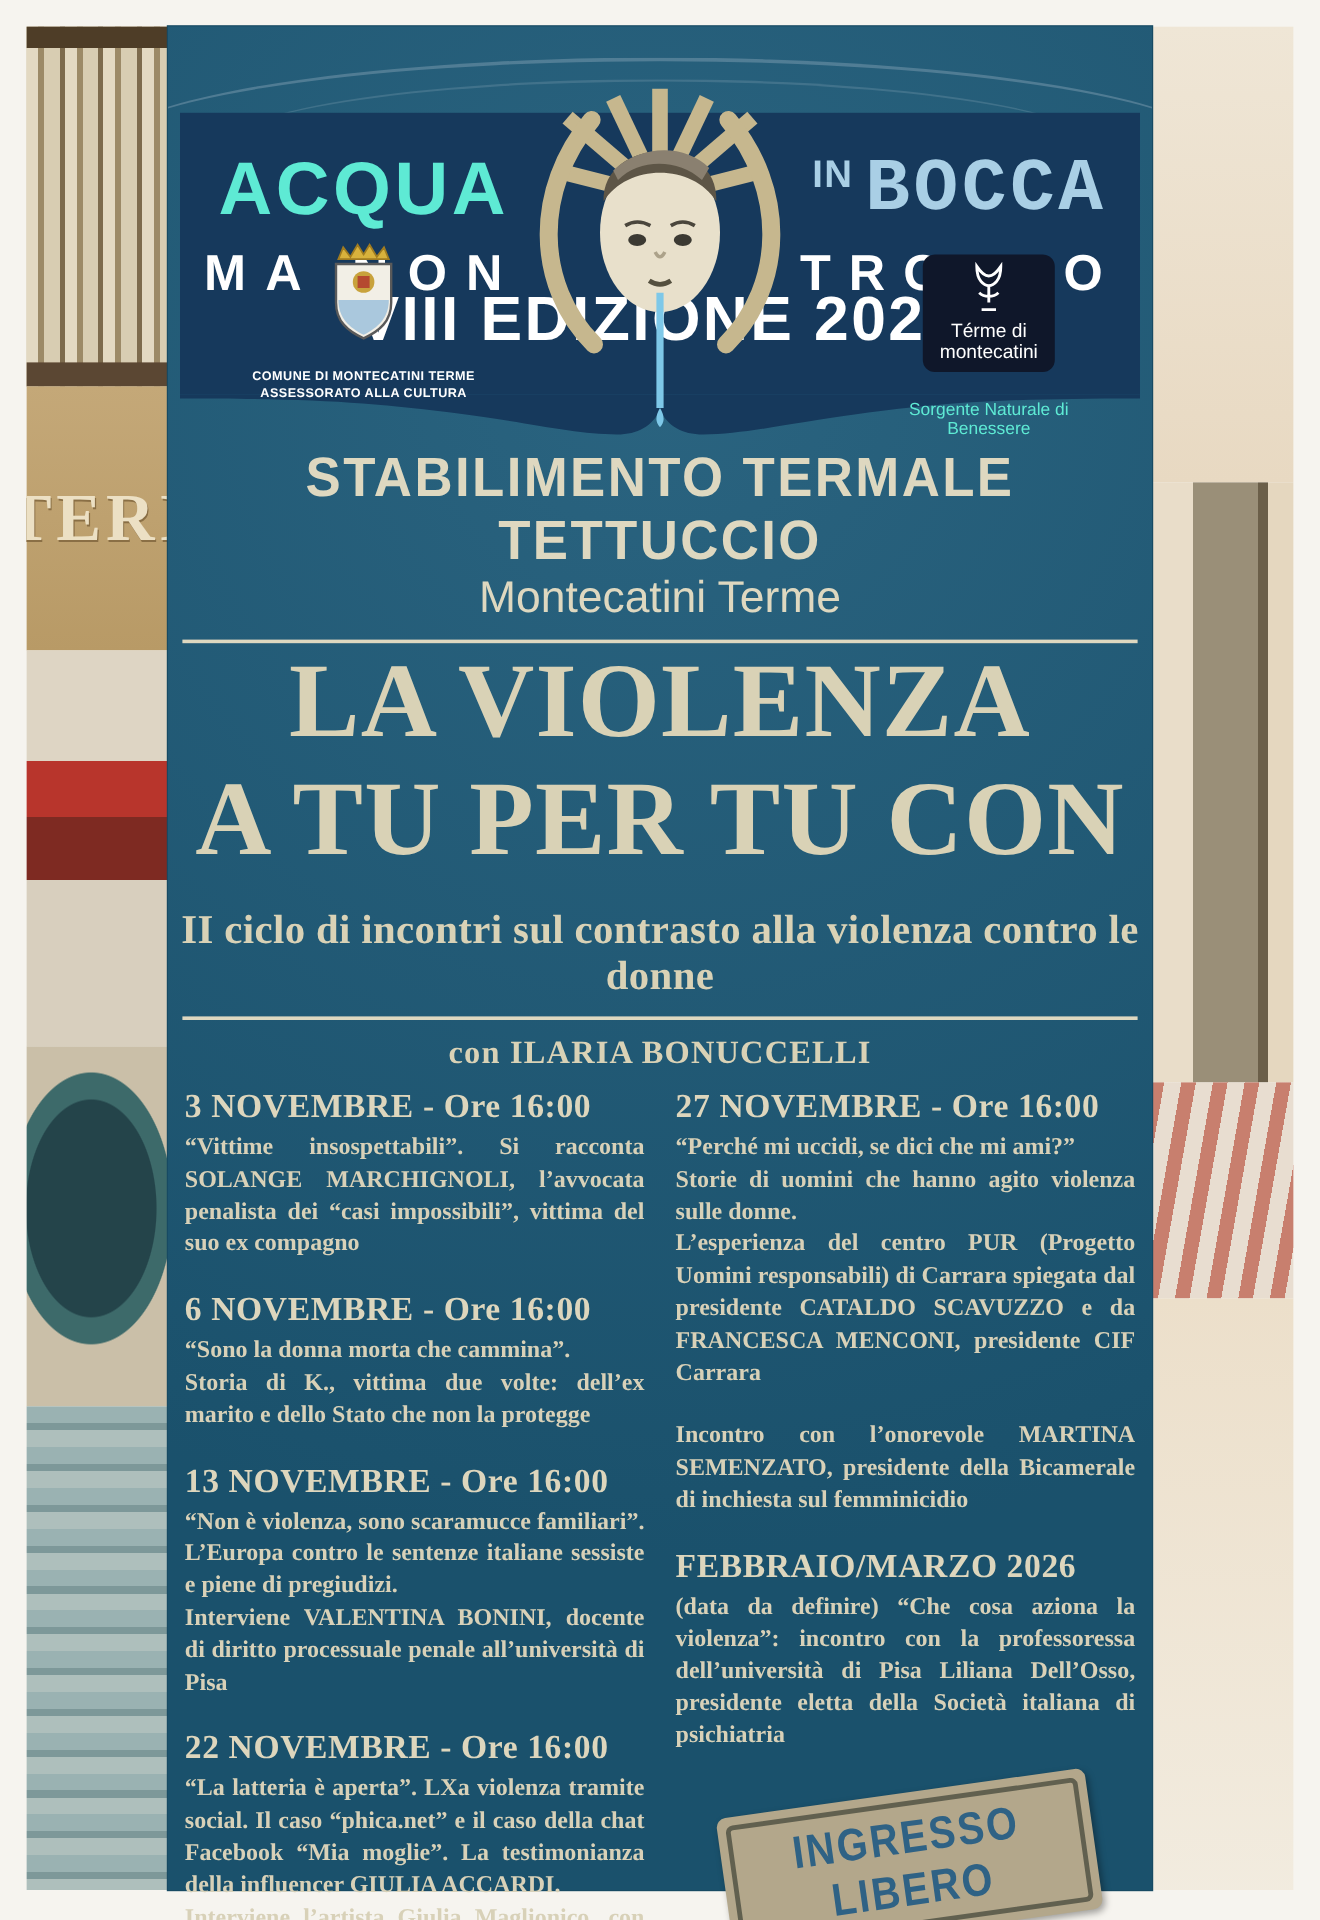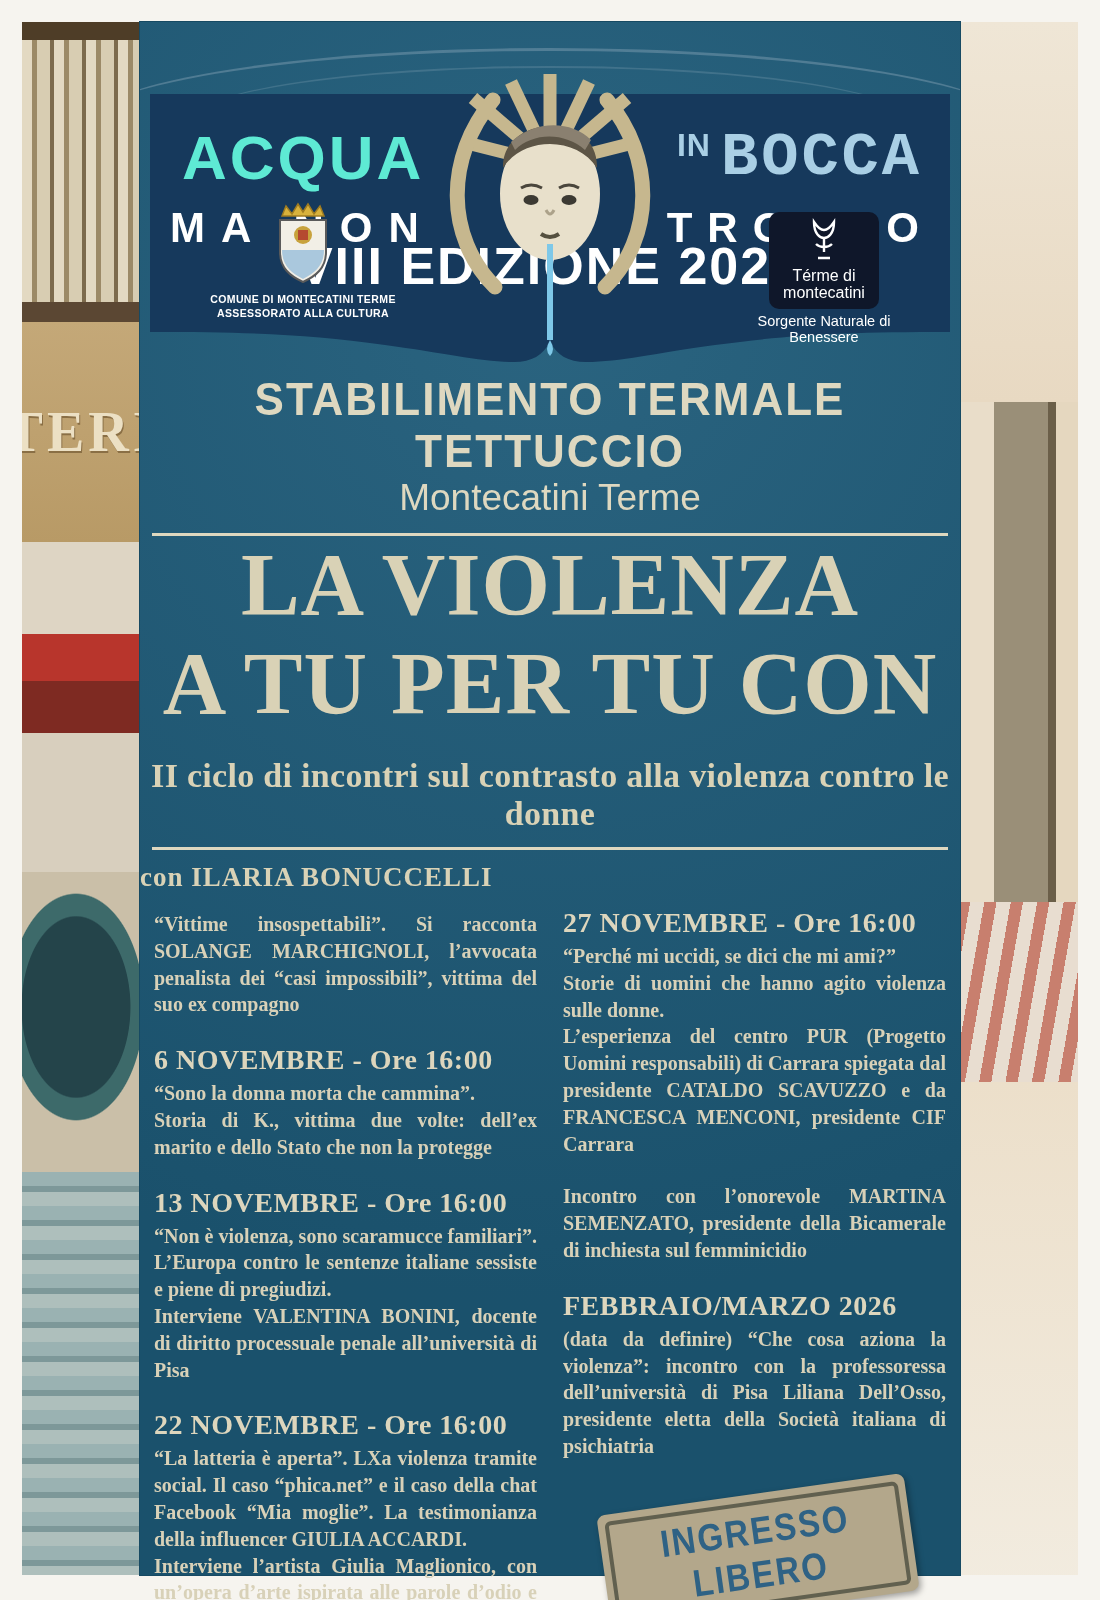--- a/index.html
+++ b/index.html
@@ -61,7 +61,7 @@
   .face-logo { position:absolute; left:50%; top:-22px; transform:translateX(-50%); z-index:3; }
 
   .comune { position:absolute; left:58px; top:108px; width:190px; text-align:center; }
-  .comune-caption { margin-top:4px; font-size:10.5px; font-weight:bold; color:#ffffff; line-height:1.35; letter-spacing:0.4px; }
+  .comune-caption { margin-top:18px; font-size:10.5px; font-weight:bold; color:#ffffff; line-height:1.35; letter-spacing:0.4px; }
 
   .terme { position:absolute; right:36px; top:118px; width:180px; text-align:center; }
   .terme-badge { display:inline-block; background:#0f172a; border-radius:10px; padding:6px 14px 7px; }

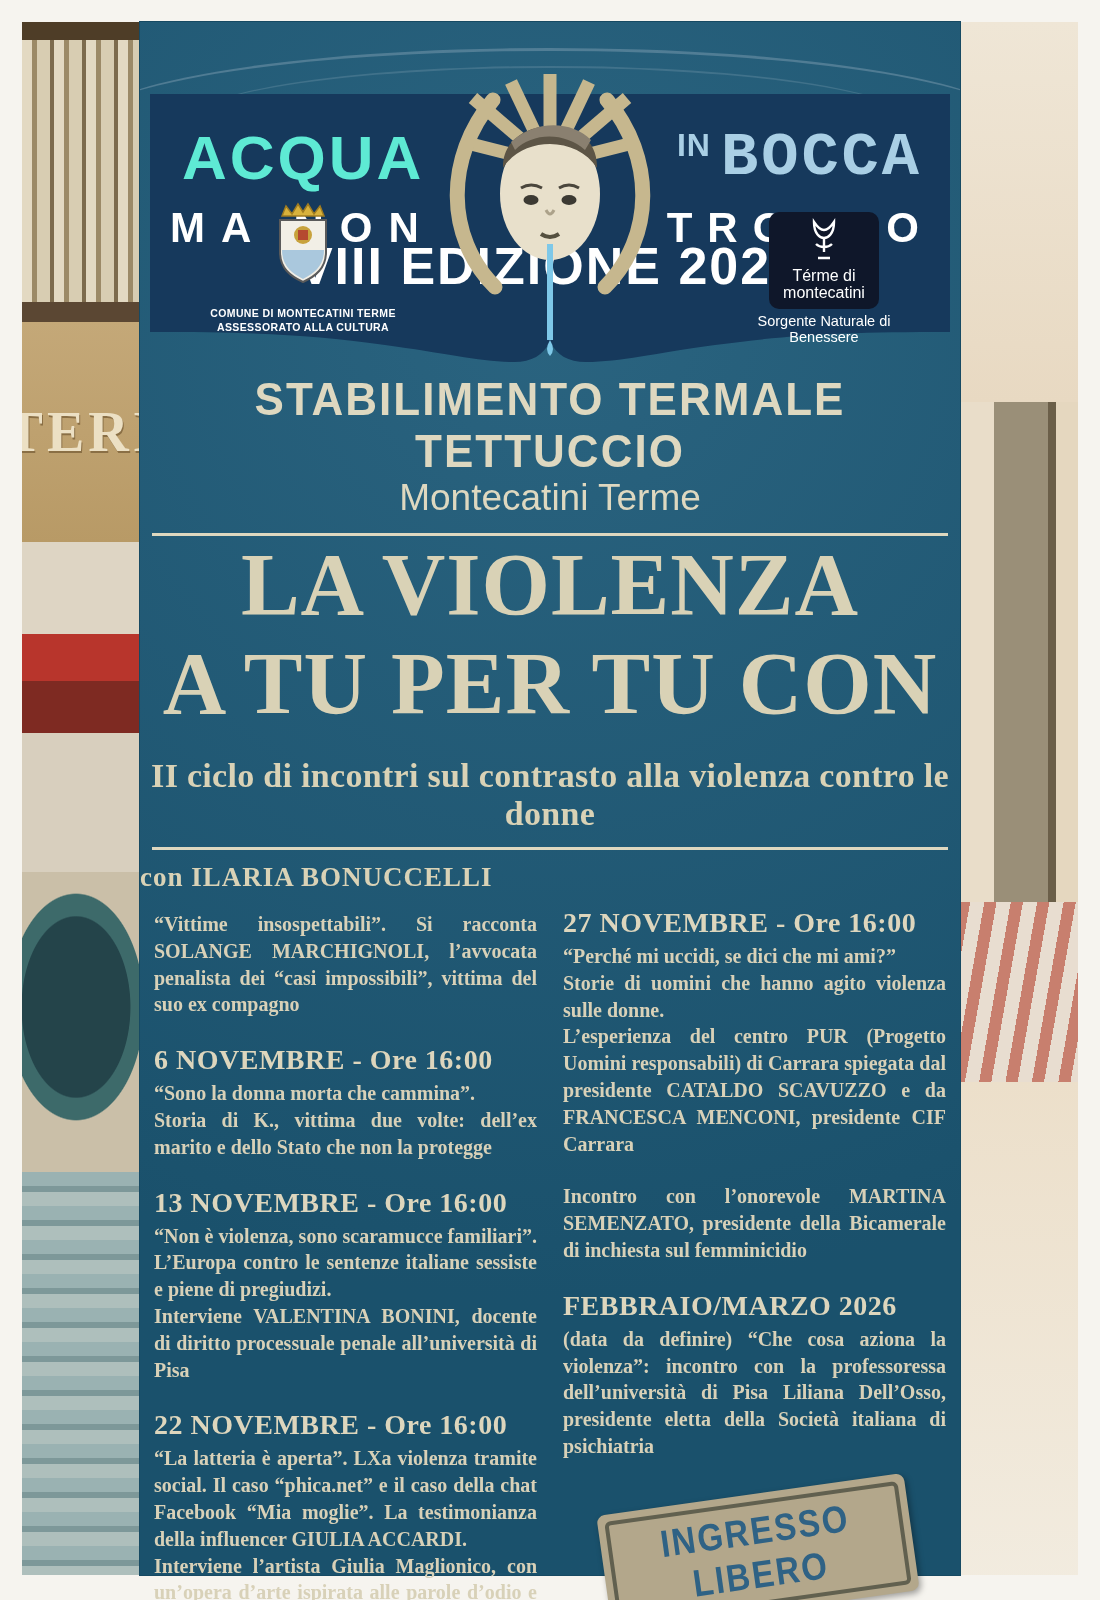--- a/index.html
+++ b/index.html
@@ -66,7 +66,7 @@
   .terme { position:absolute; right:36px; top:118px; width:180px; text-align:center; }
   .terme-badge { display:inline-block; background:#0f172a; border-radius:10px; padding:6px 14px 7px; }
   .terme-badge-text { font-family:"Liberation Sans", sans-serif; color:#ffffff; font-size:16px; line-height:1.05; margin-top:2px; }
-  .terme-tagline { margin-top:4px; font-size:14.5px; color:#ffffff; }
+  .terme-tagline { margin-top:24px; font-size:14.5px; color:#5eead4; }
 
   
   .venue { text-align:center; margin-top:10px; color:#ded8c0; }

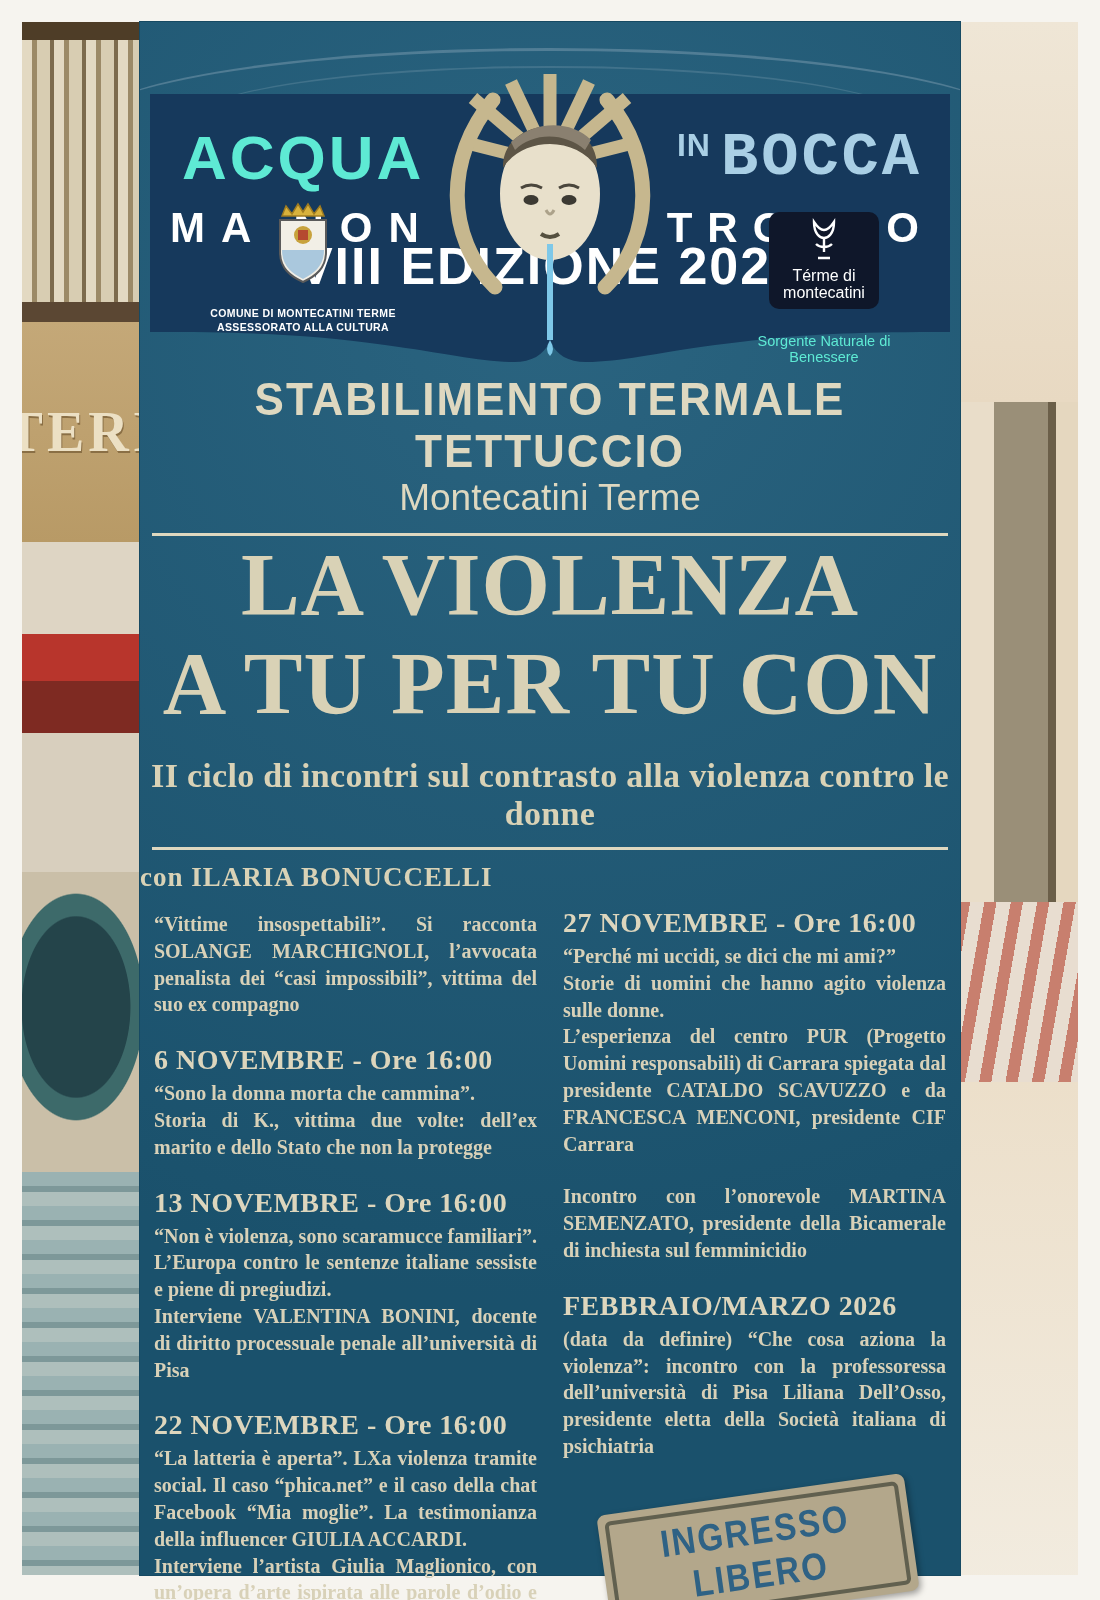--- a/index.html
+++ b/index.html
@@ -79,7 +79,7 @@
   .main-title { text-align:center; font-family:"Liberation Serif", serif; font-weight:bold; color:#d9d2b6; }
   .mt-line { font-size:88px; line-height:1.12; letter-spacing:1px; }
   .mt-sub { font-size:34px; margin-top:24px; letter-spacing:0.3px; }
-  .with-line { text-align:left; font-family:"Liberation Serif", serif; font-weight:bold; font-size:27px; color:#d9d2b6; margin-top:12px; letter-spacing:1px; }
+  .with-line { text-align:center; font-family:"Liberation Serif", serif; font-weight:bold; font-size:27px; color:#d9d2b6; margin-top:12px; letter-spacing:1px; }
 
   
   .events { display:flex; gap:26px; margin:14px 14px 0; }

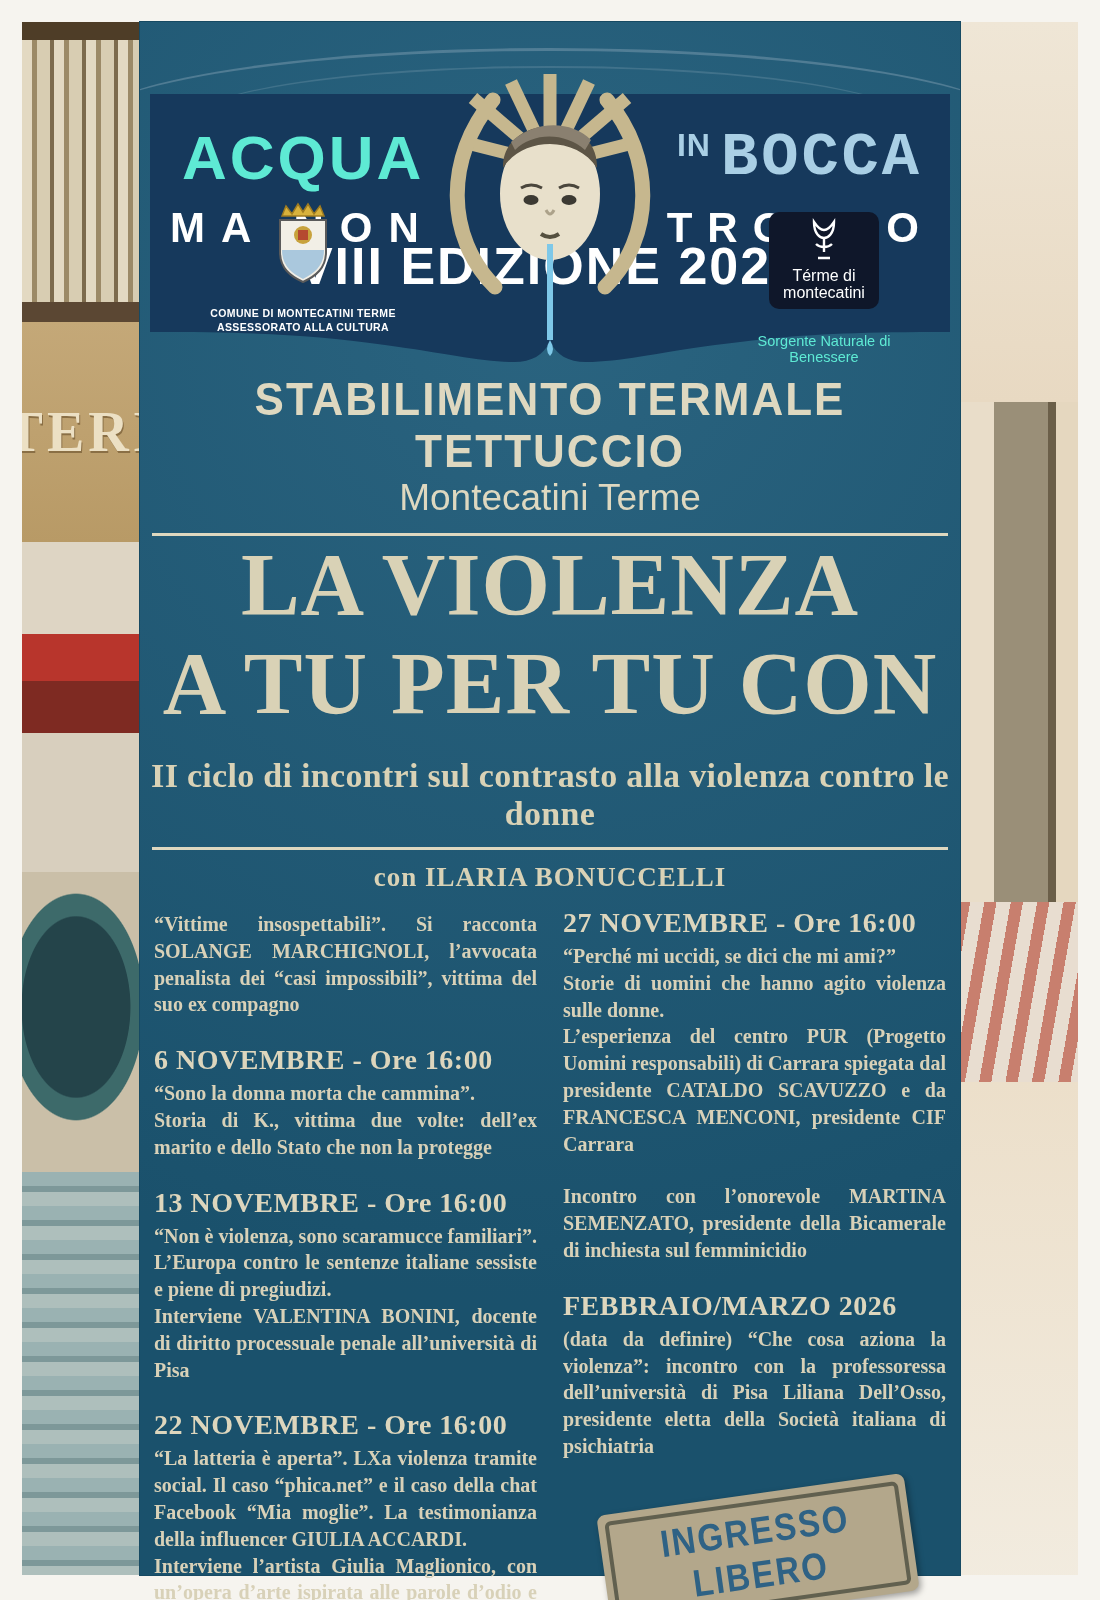--- a/index.html
+++ b/index.html
@@ -207,6 +207,7 @@
     <div class="events">
       <div class="col">
         <div class="event">
+          <div class="event-h">3 NOVEMBRE - Ore 16:00</div>
           <div class="event-b">“Vittime insospettabili”. Si racconta SOLANGE MARCHIGNOLI, l’avvocata penalista dei “casi impossibili”, vittima del suo ex compagno</div>
         </div>
         <div class="event">

